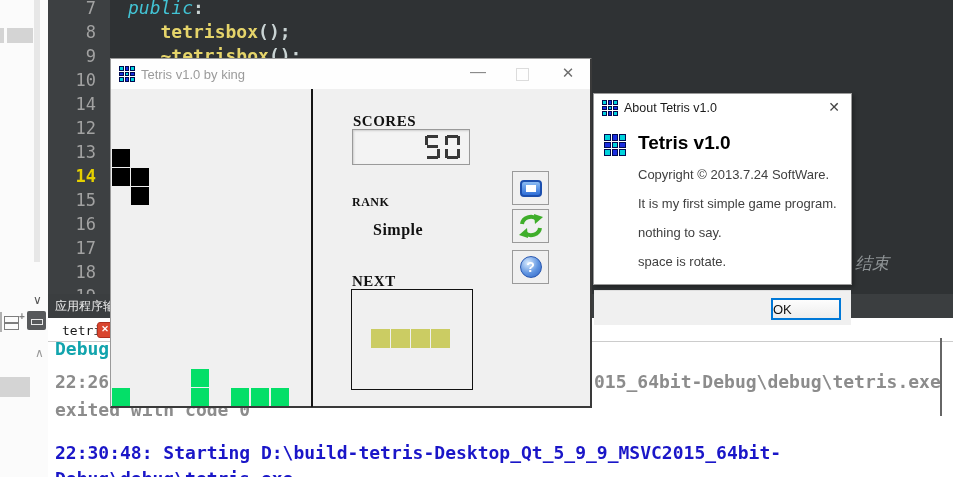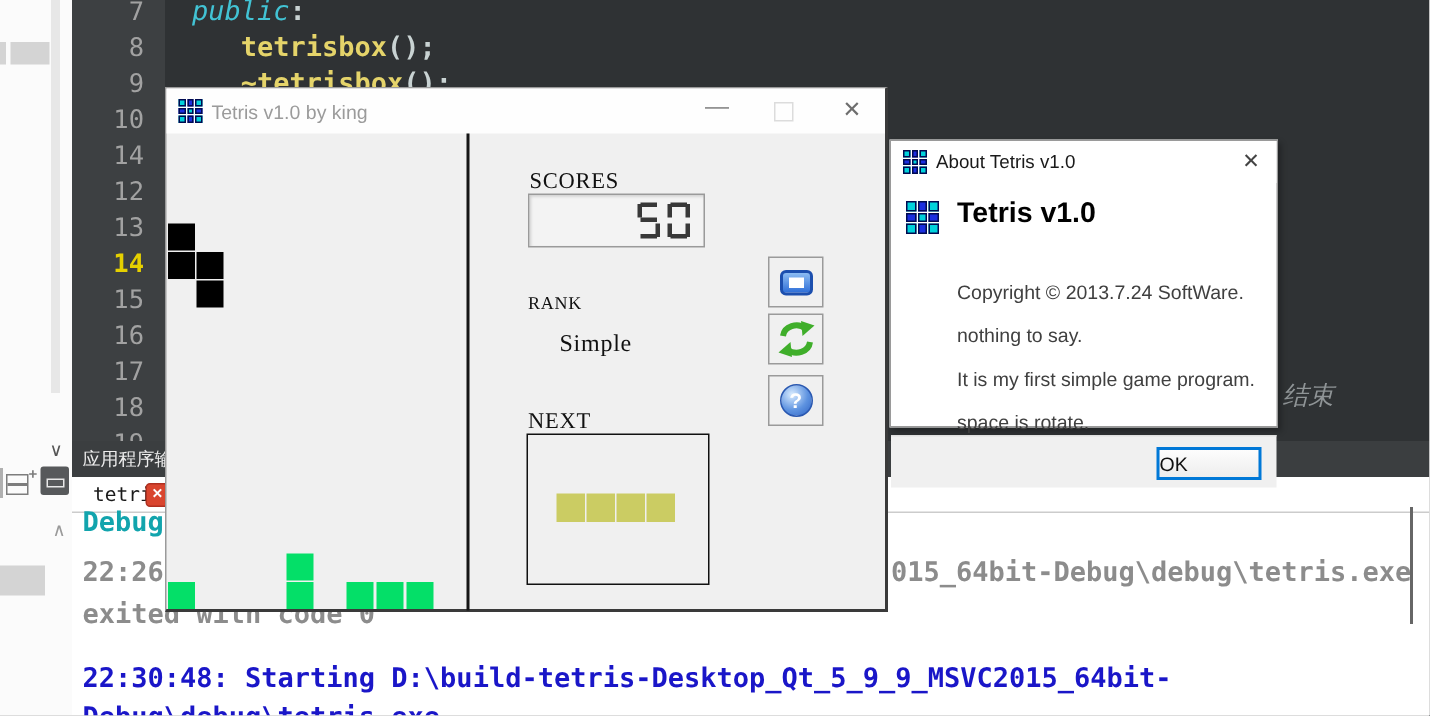--- a/index.html
+++ b/index.html
@@ -75,7 +75,7 @@
   .blk-black{background:#000;}
   .blk-green{background:#04df68;}
   .blk-next{background:#cbcc63;width:19px;height:19px;}
-  .lbl{position:absolute;font-family:"Liberation Serif",serif;font-weight:400;color:#111;
+  .lbl{position:absolute;font-family:"Liberation Serif",serif;font-weight:700;color:#111;
        letter-spacing:0.5px;}
   .scores-lbl{left:242px;top:54px;font-size:15px;}
   .rank-lbl{left:241px;top:136px;font-size:12px;}

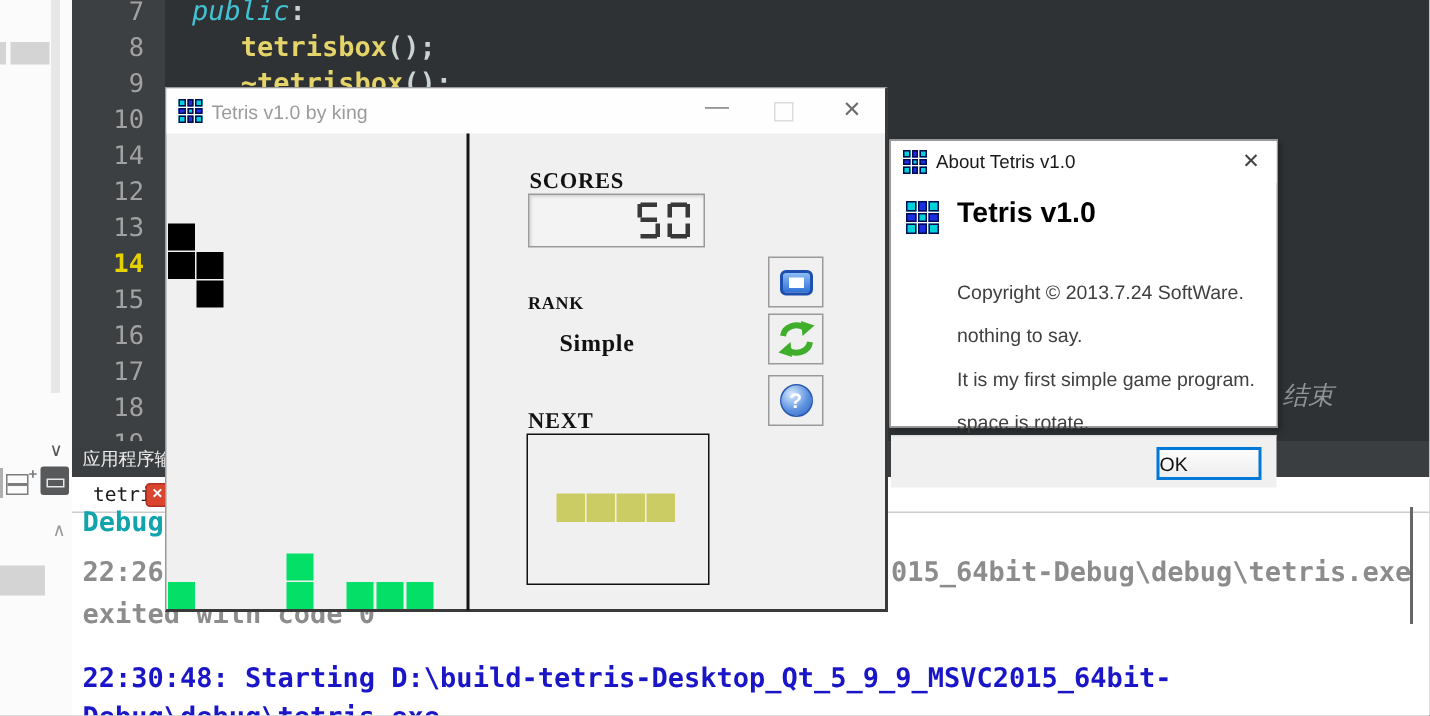--- a/index.html
+++ b/index.html
@@ -112,7 +112,7 @@
   .atitle .tname{position:absolute;left:30px;top:7px;font-size:12.5px;color:#1a1a1a;}
   .aclose{position:absolute;right:8px;top:5px;font-size:14px;color:#444;width:18px;text-align:center;}
   .aheading{position:absolute;left:44px;top:38px;font-size:19px;font-weight:bold;color:#000;}
-  .abody{position:absolute;left:44px;top:66px;margin-top:20px;}
+  .abody{position:absolute;left:44px;top:66px;}
   .about-line{height:29px;line-height:29px;font-size:13px;color:#404040;}
   .afooter{position:absolute;left:0;top:196px;width:100%;height:35px;background:#f0f0f0;
            border-top:1px solid #dfdfdf;box-sizing:border-box;}

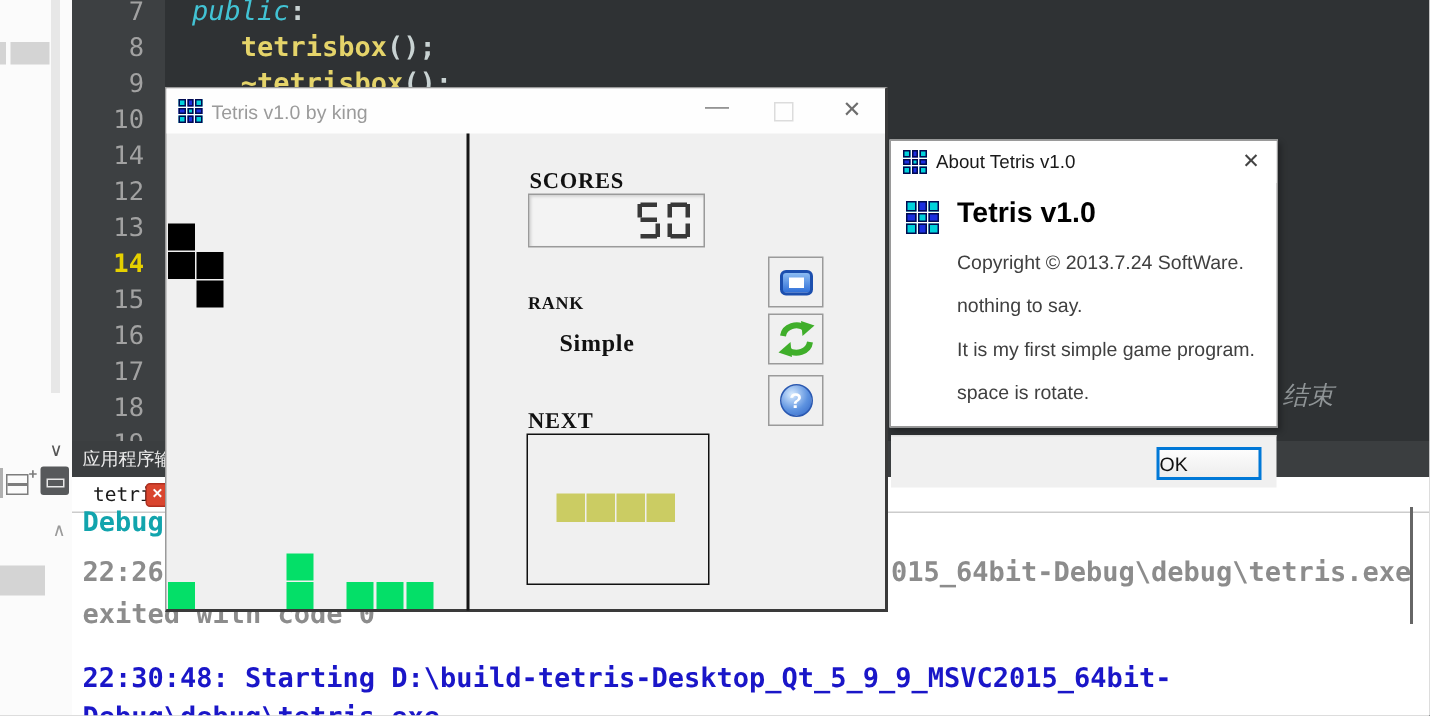--- a/index.html
+++ b/index.html
@@ -292,8 +292,8 @@
     <div class="aheading">Tetris v1.0</div>
     <div class="abody">
         <div class="about-line">Copyright © 2013.7.24 SoftWare.</div>
+        <div class="about-line">It is my first simple game program.</div>
         <div class="about-line">nothing to say.</div>
-        <div class="about-line">It is my first simple game program.</div>
         <div class="about-line">space is rotate.</div>
       </div>
     <div class="afooter">

